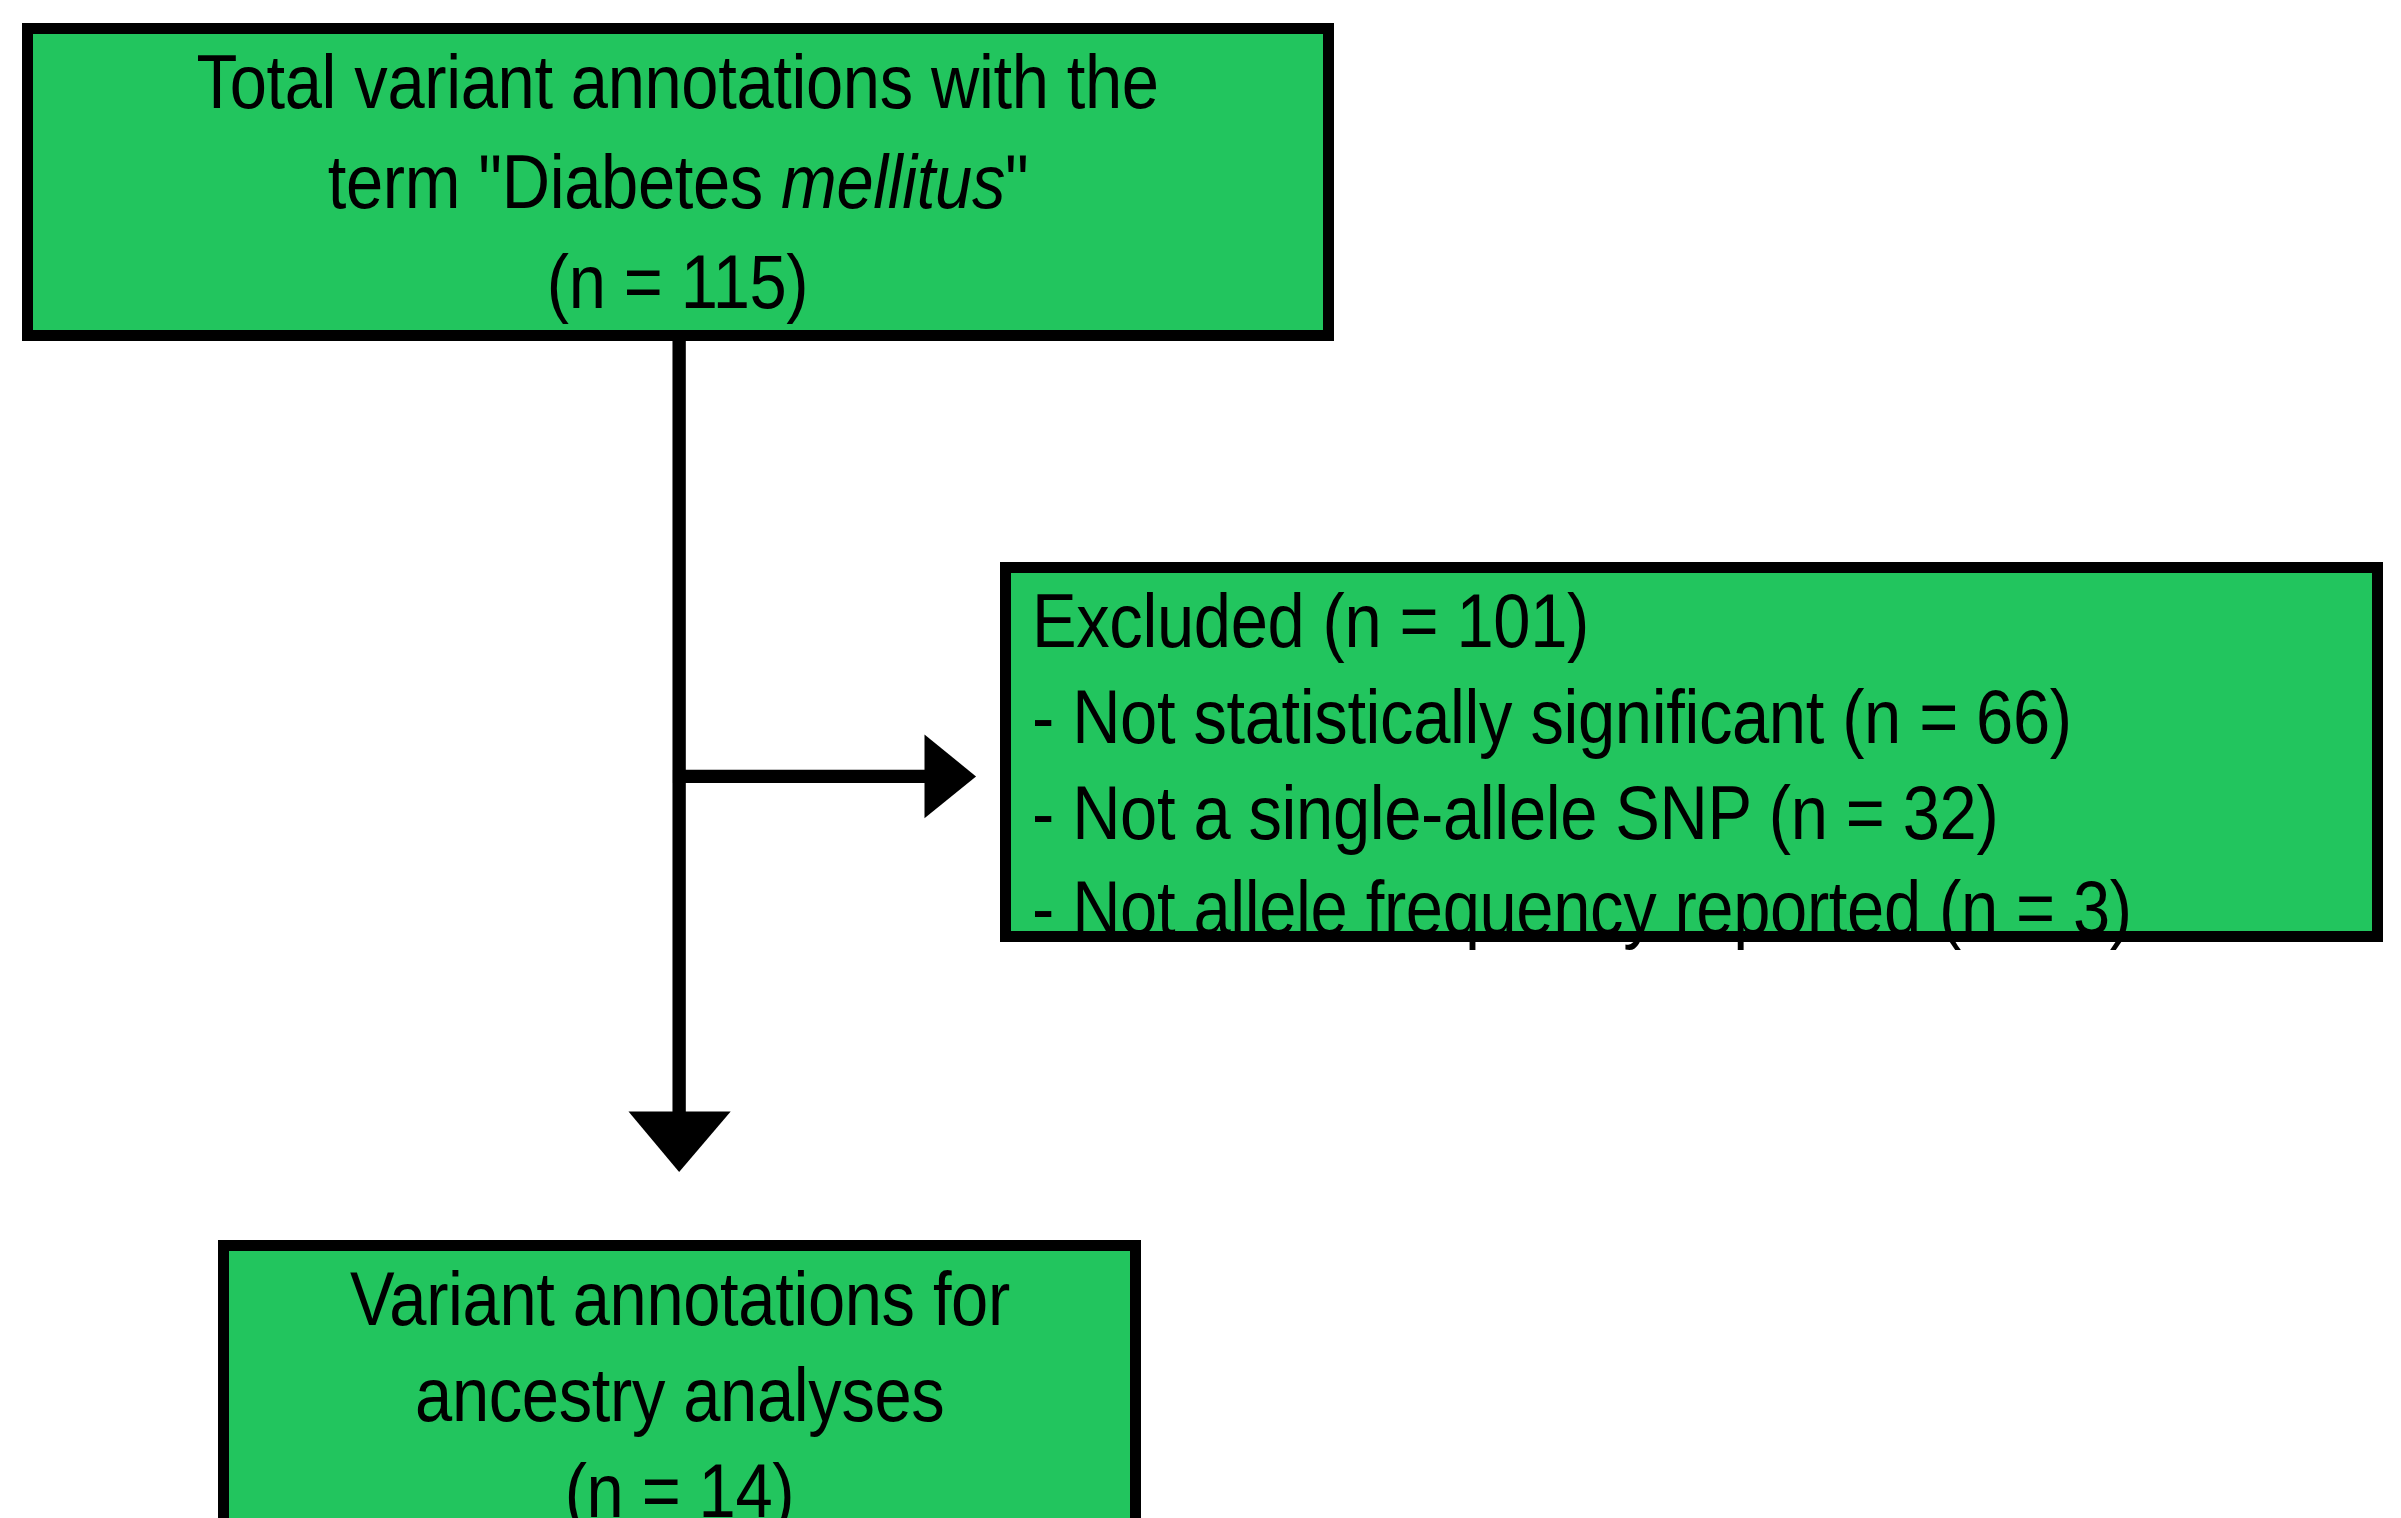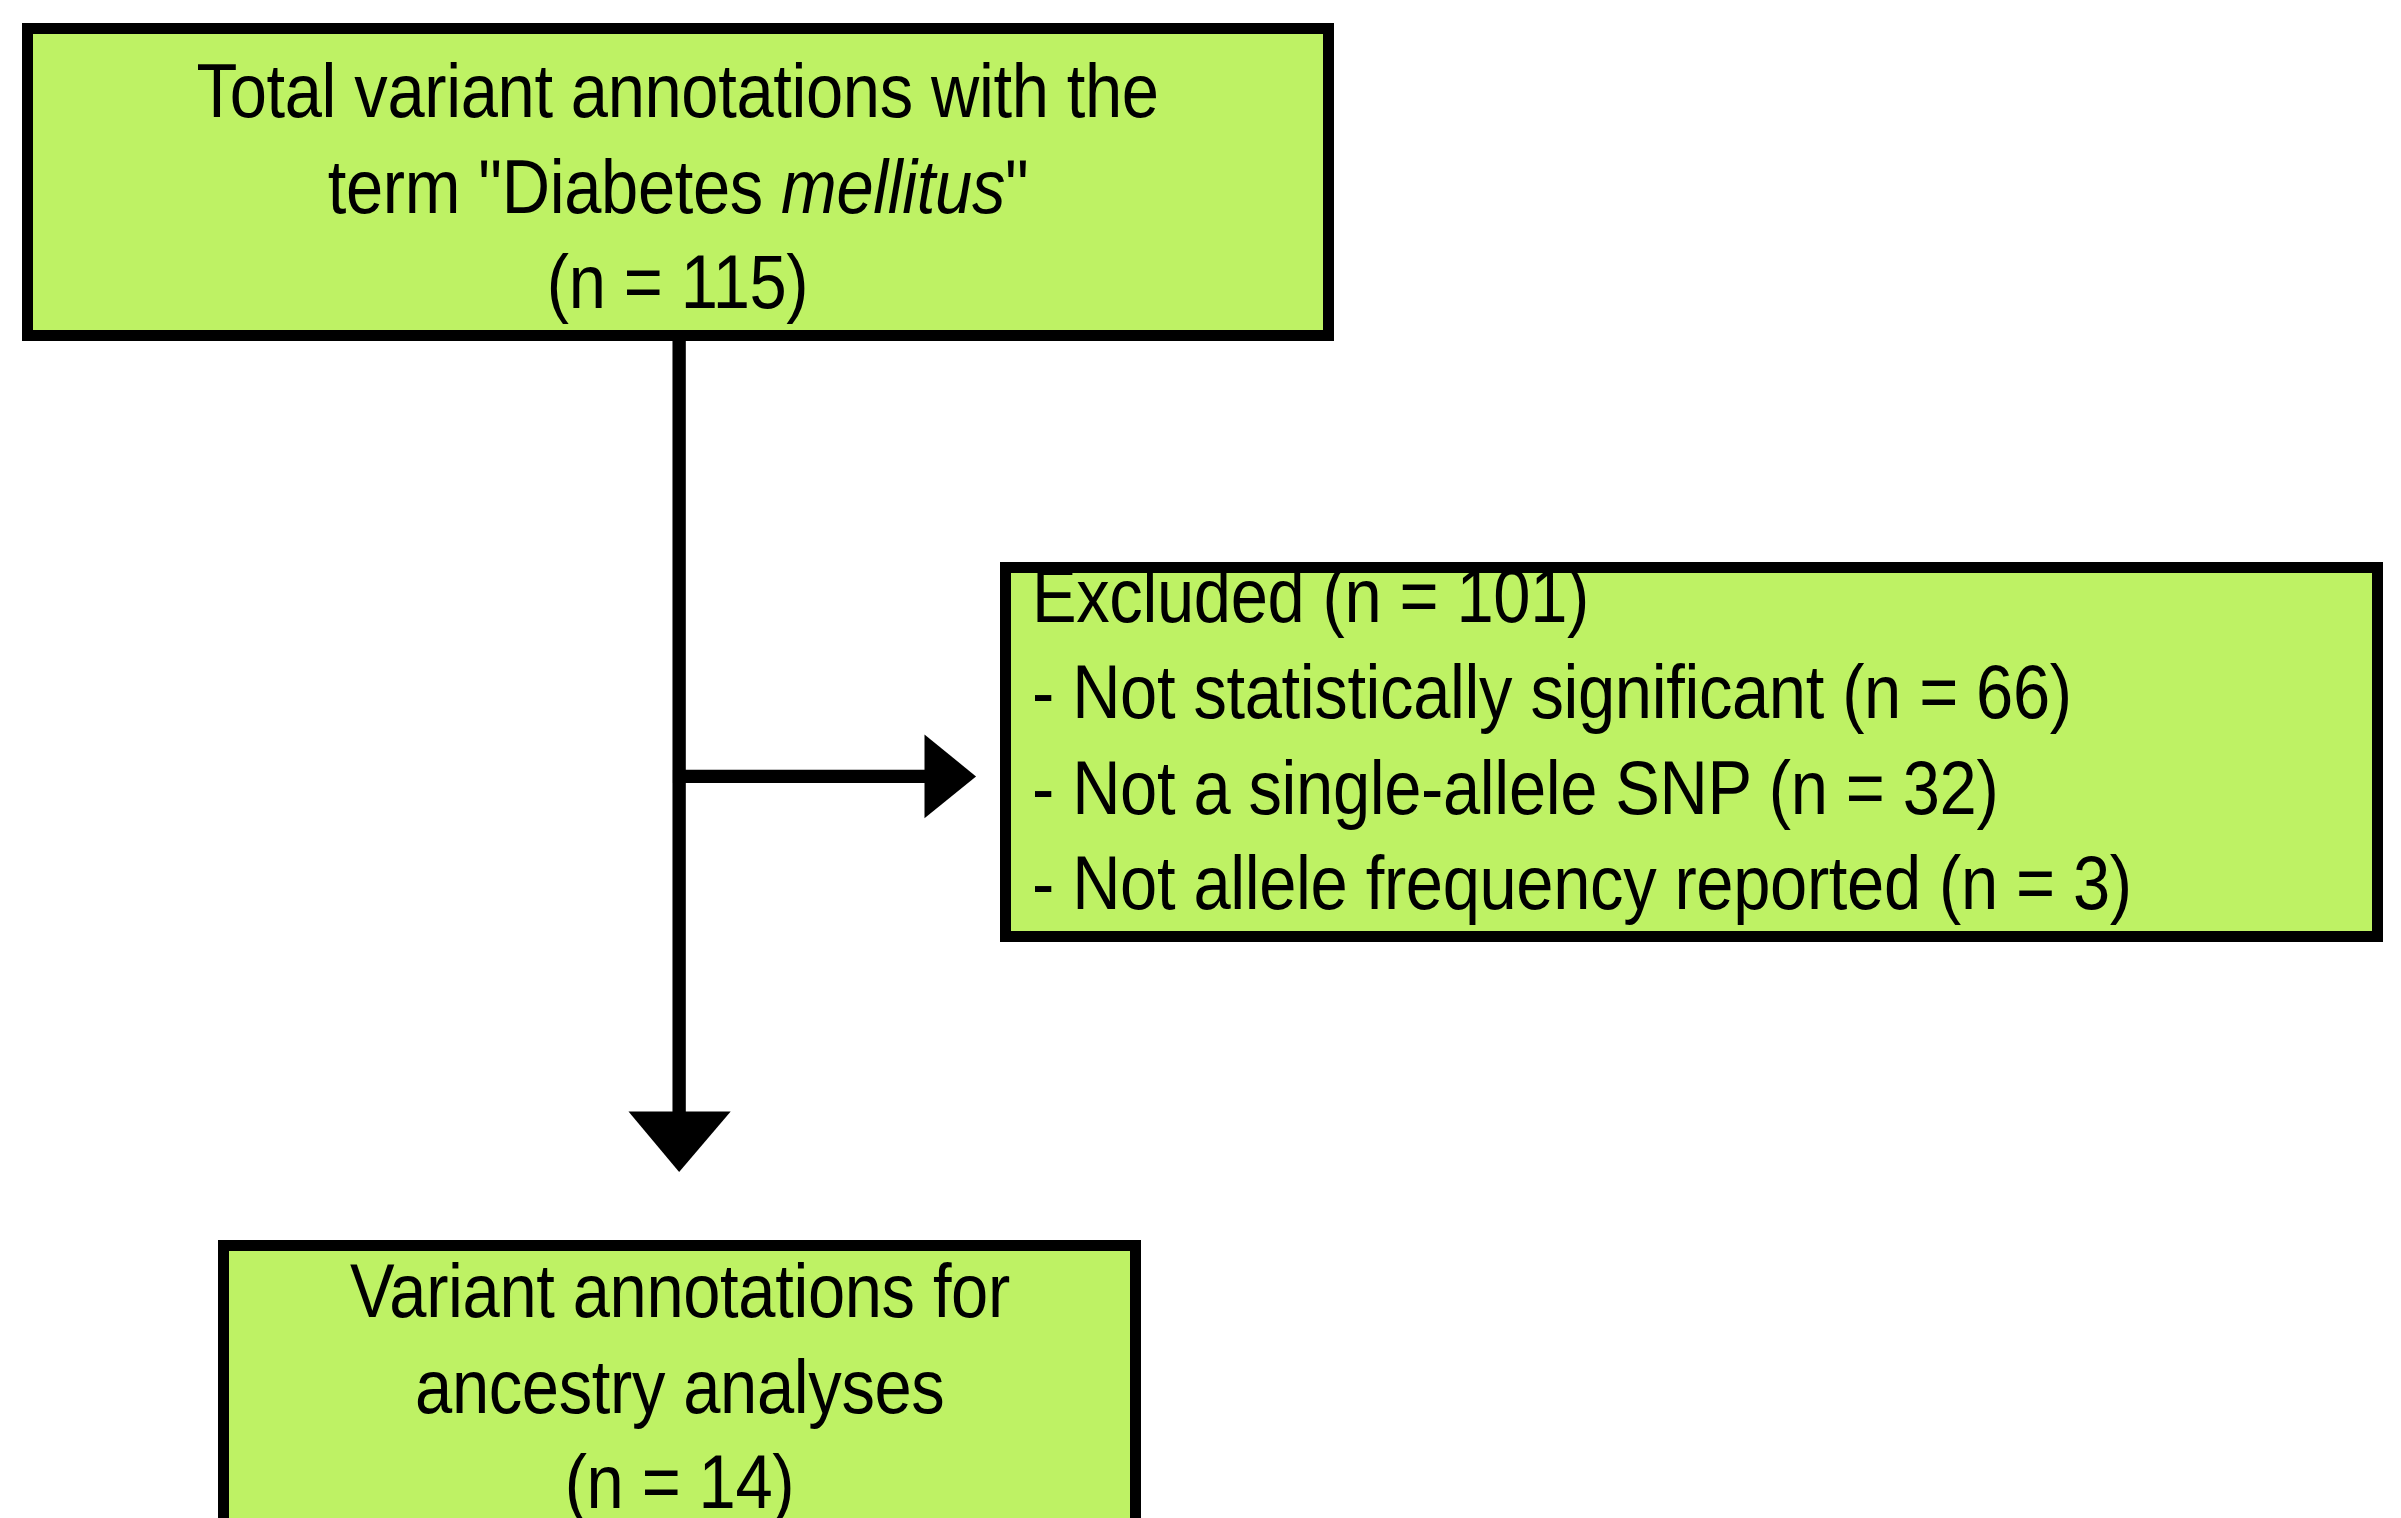--- a/index.html
+++ b/index.html
@@ -21,10 +21,10 @@
     position: absolute;
     box-sizing: border-box;
     border: 11.6px solid #000000;
-    background: #bef264;
+    background: #22c55e;
     display: flex;
     flex-direction: column;
-    justify-content: flex-end;
+    justify-content: space-between;
   }
   .flow-box .line {
     display: block;

